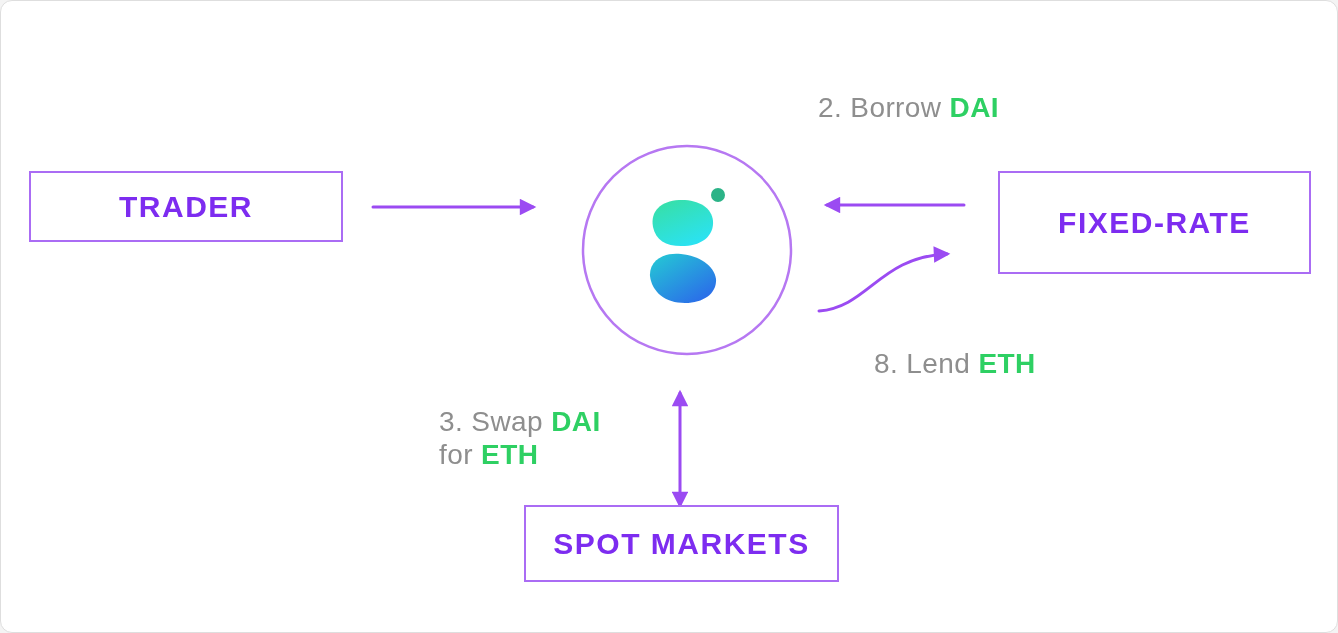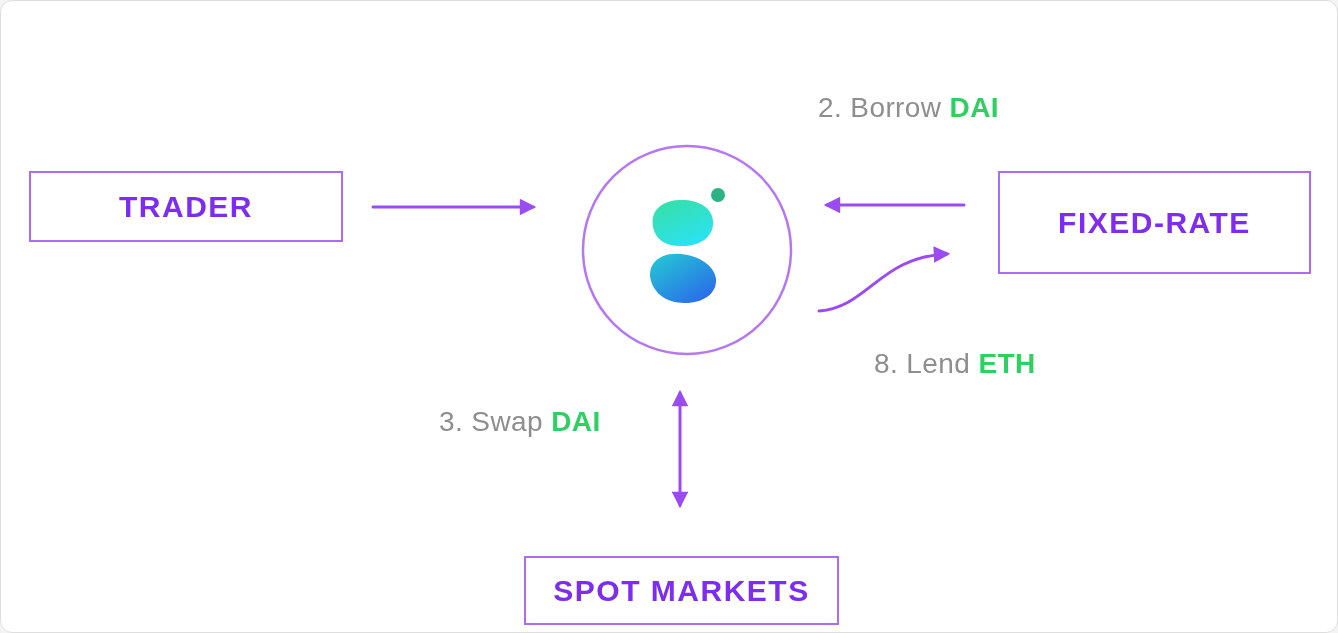--- a/index.html
+++ b/index.html
@@ -135,6 +135,7 @@
 
   <div class="step step-3">
     <div><span>3. Swap </span><span class="green">DAI</span></div>
+    <div><span>for </span><span class="green">ETH</span></div>
   </div>
 
   <div class="step step-4">

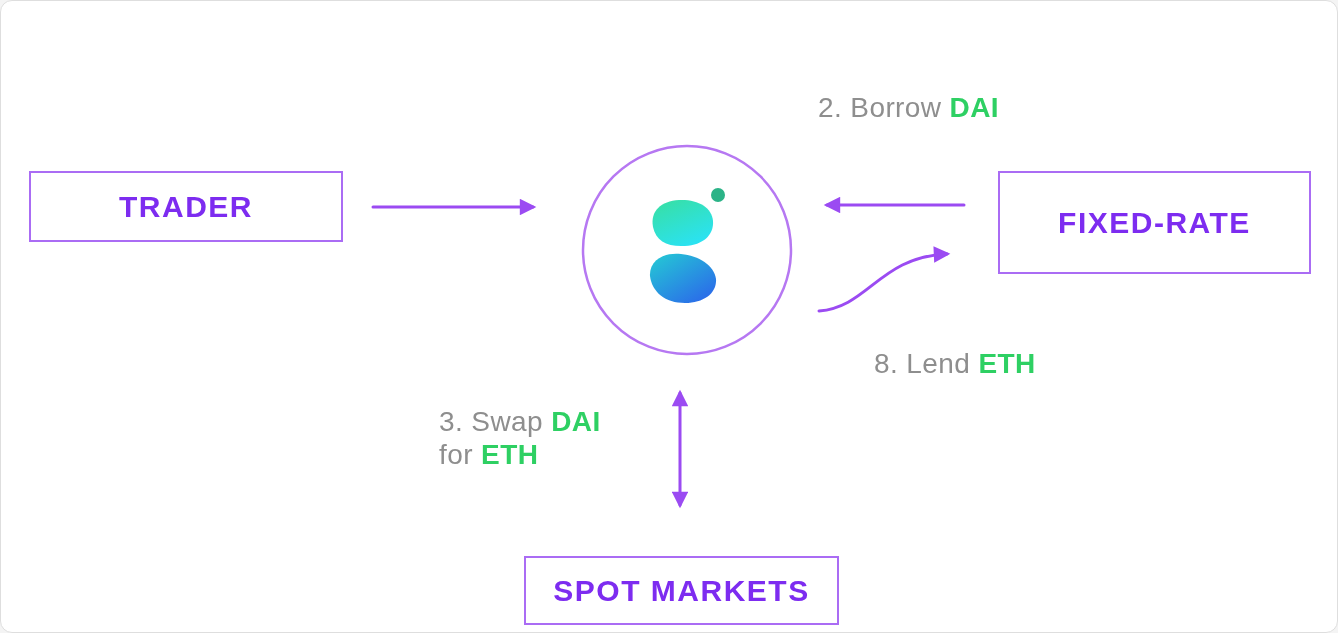--- a/index.html
+++ b/index.html
@@ -43,7 +43,7 @@
   }
   .node-trader  { left: 28px;  top: 170px; width: 314px; height: 71px;  }
   .node-fixed   { left: 997px; top: 170px; width: 313px; height: 103px; }
-  .node-spot    { left: 523px; top: 555px; width: 315px; height: 69px;  }
+  .node-spot    { left: 523px; top: 504px; width: 315px; height: 77px;  }
   .step {
     position: absolute;
     font-size: 28px;

